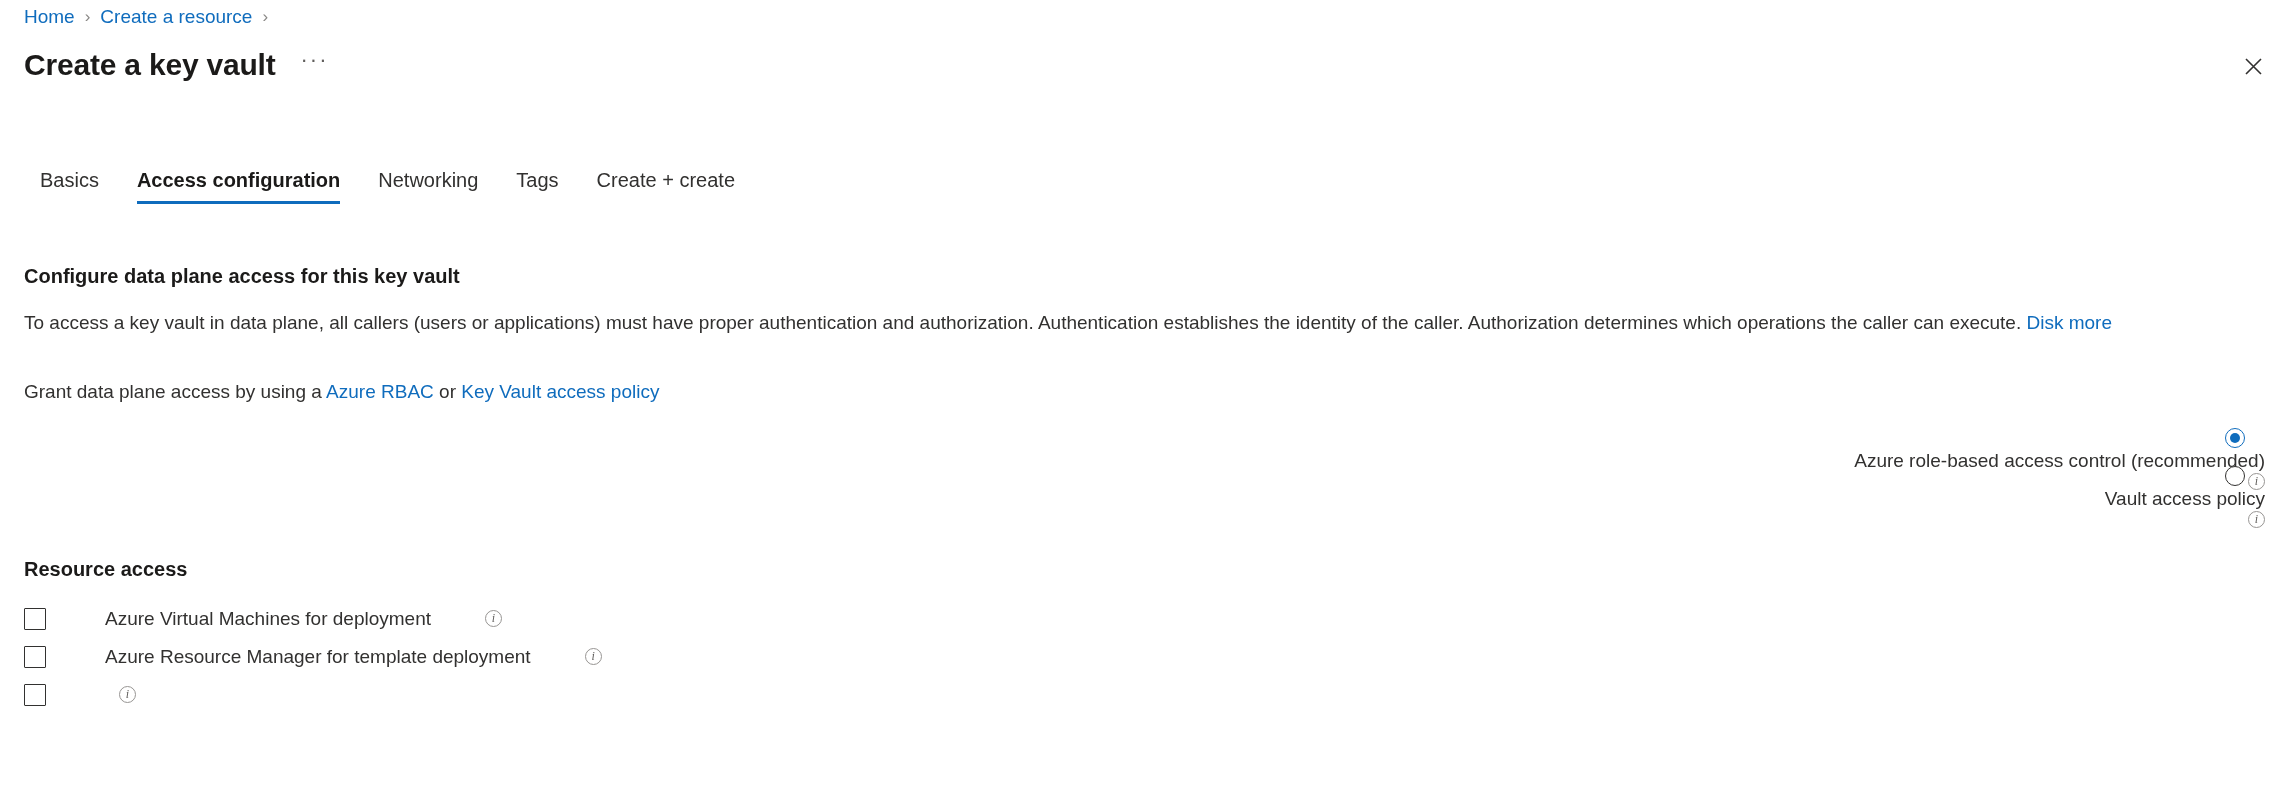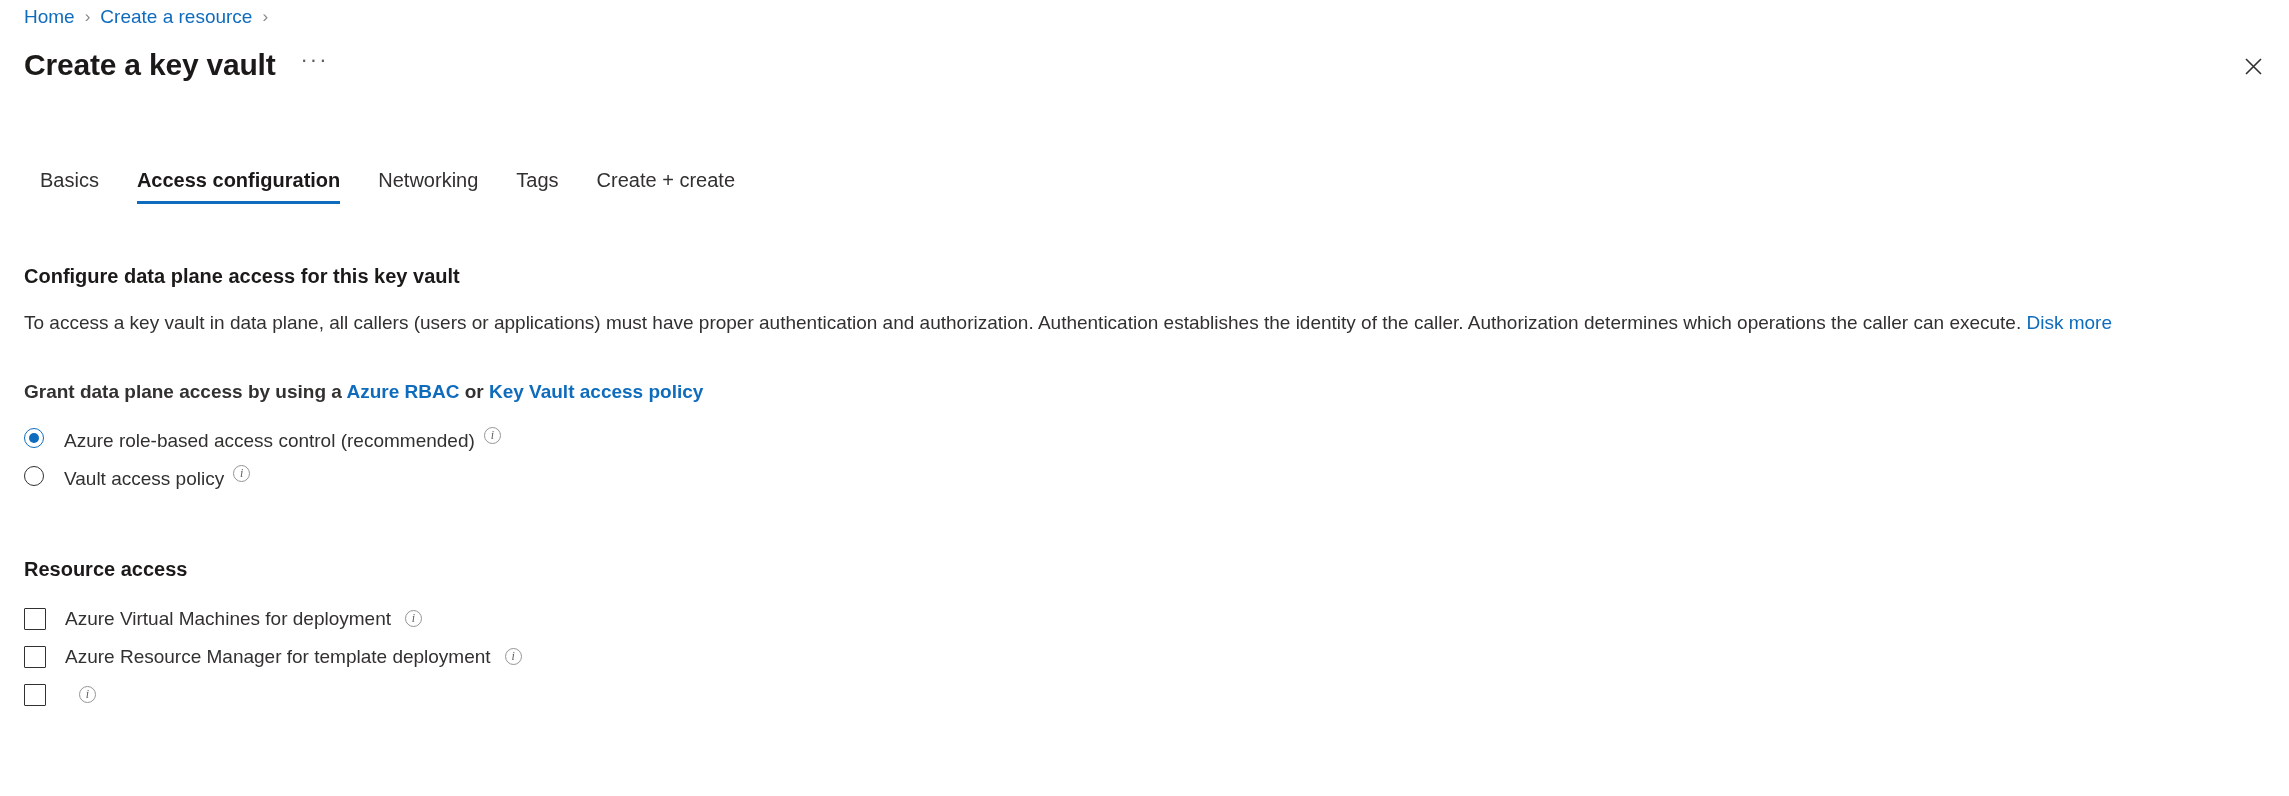--- a/index.html
+++ b/index.html
@@ -150,7 +150,7 @@
   .desc-row { margin-top: 20px; }
 
   .block-permission { margin-top: 43px; }
-  .permission-sub { margin-top: 34px; font-weight: bold; }
+  .permission-sub { margin-top: 34px; }
 
   .radio-group { margin-top: 23px; }
   .radio-row {

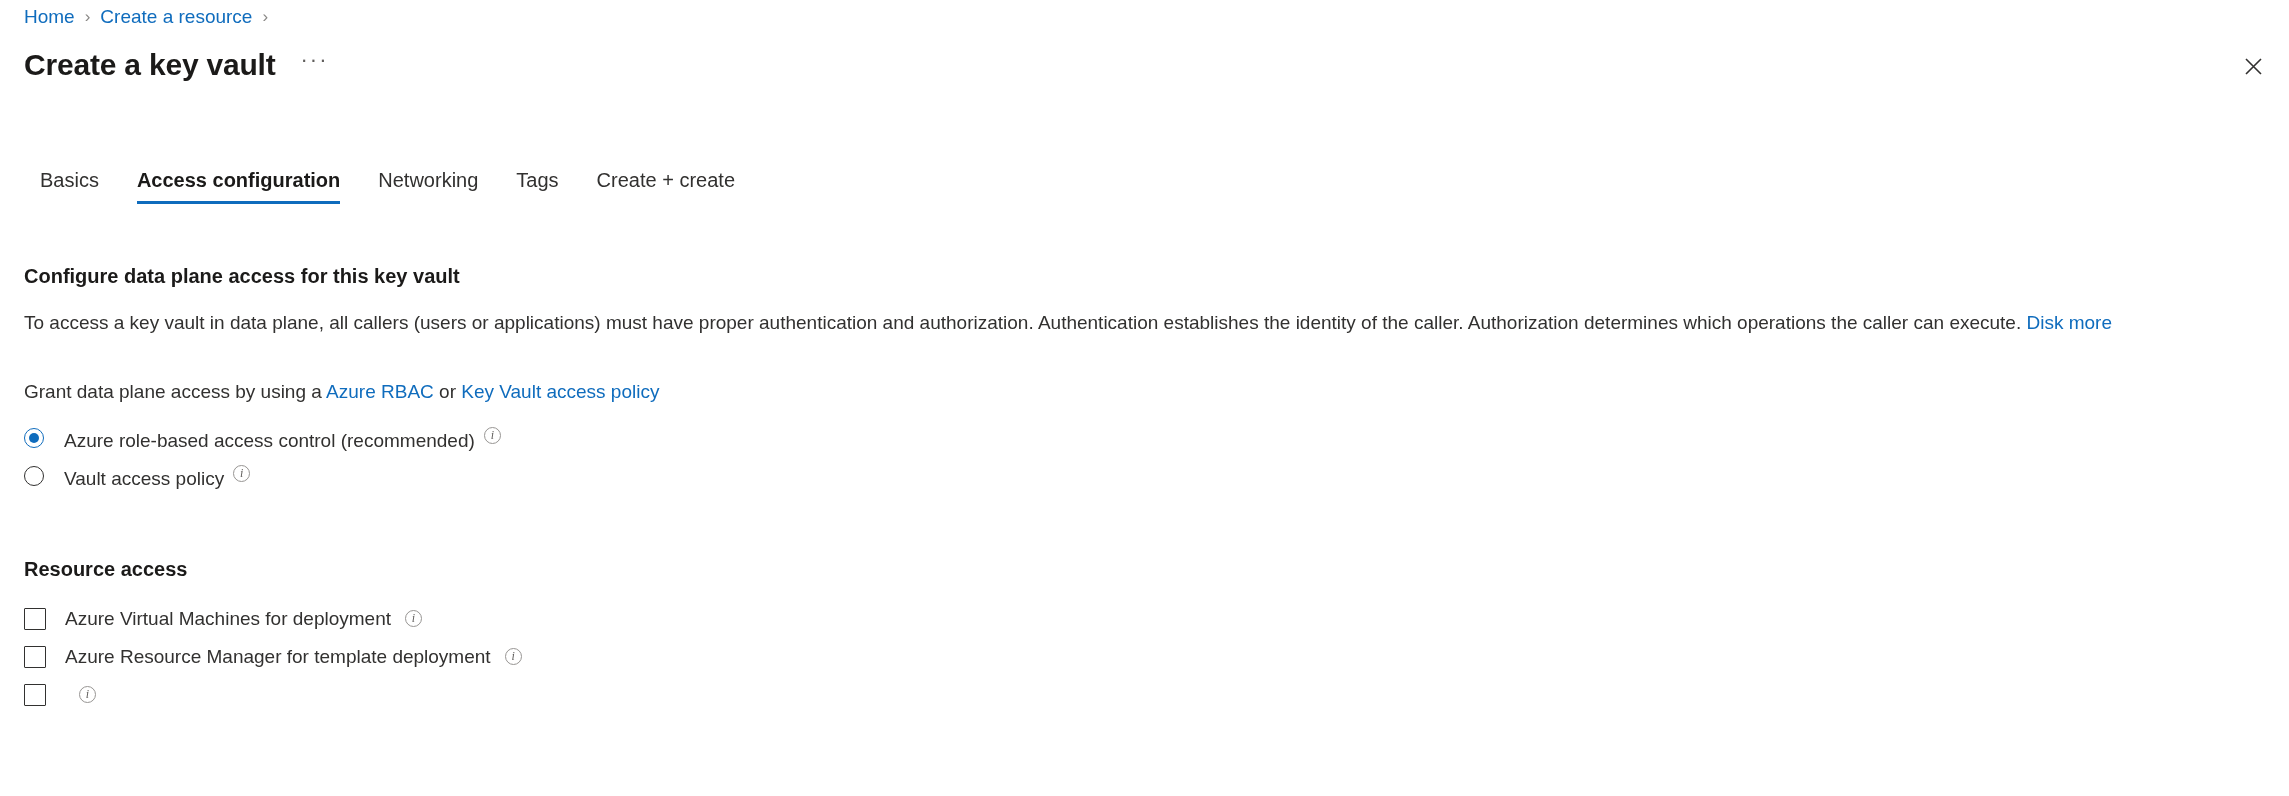--- a/index.html
+++ b/index.html
@@ -155,10 +155,11 @@
   .radio-group { margin-top: 23px; }
   .radio-row {
     display: flex;
-    align-items: flex-start;
+    align-items: flex-end;
     height: 28px;
     margin-bottom: 10px;
     cursor: pointer;
+    flex-direction: column;
   }
   .radio-row:last-child { margin-bottom: 0; }
   .radio {

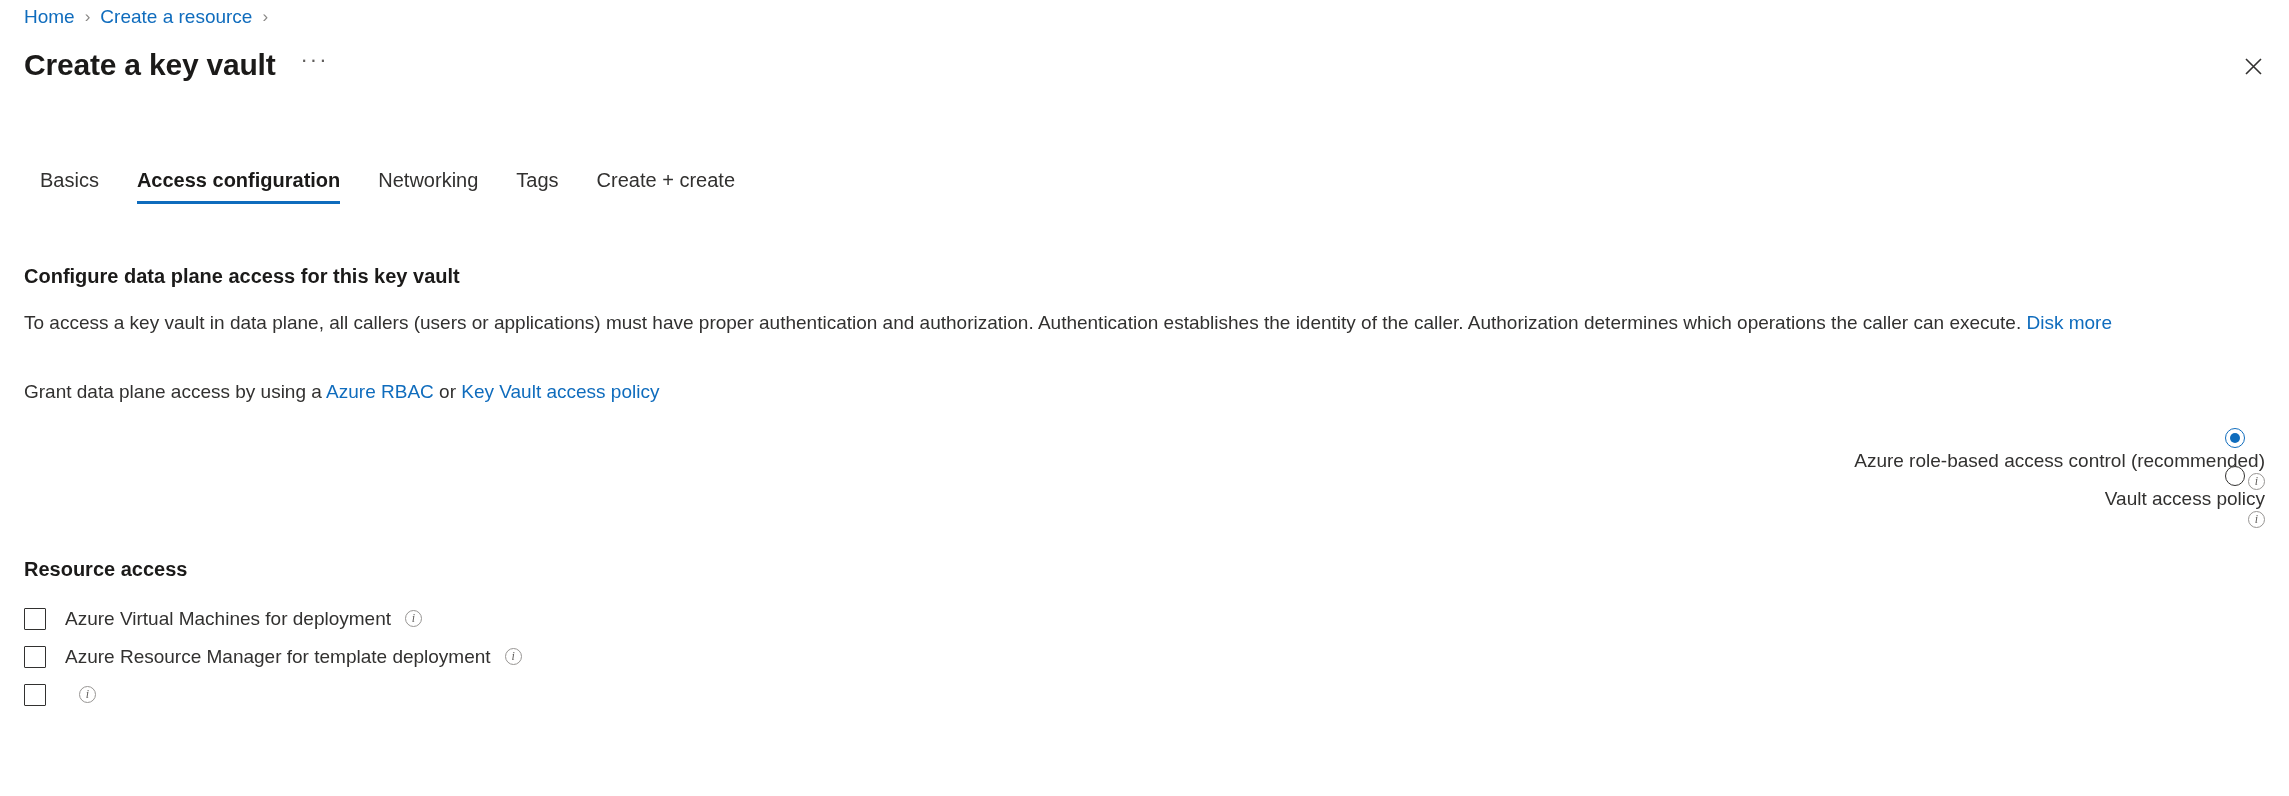--- a/index.html
+++ b/index.html
@@ -222,6 +222,7 @@
     height: 28px;
     margin-bottom: 10px;
     cursor: pointer;
+    gap: 40px;
   }
   .check-row:last-child { margin-bottom: 0; }
   .checkbox {

